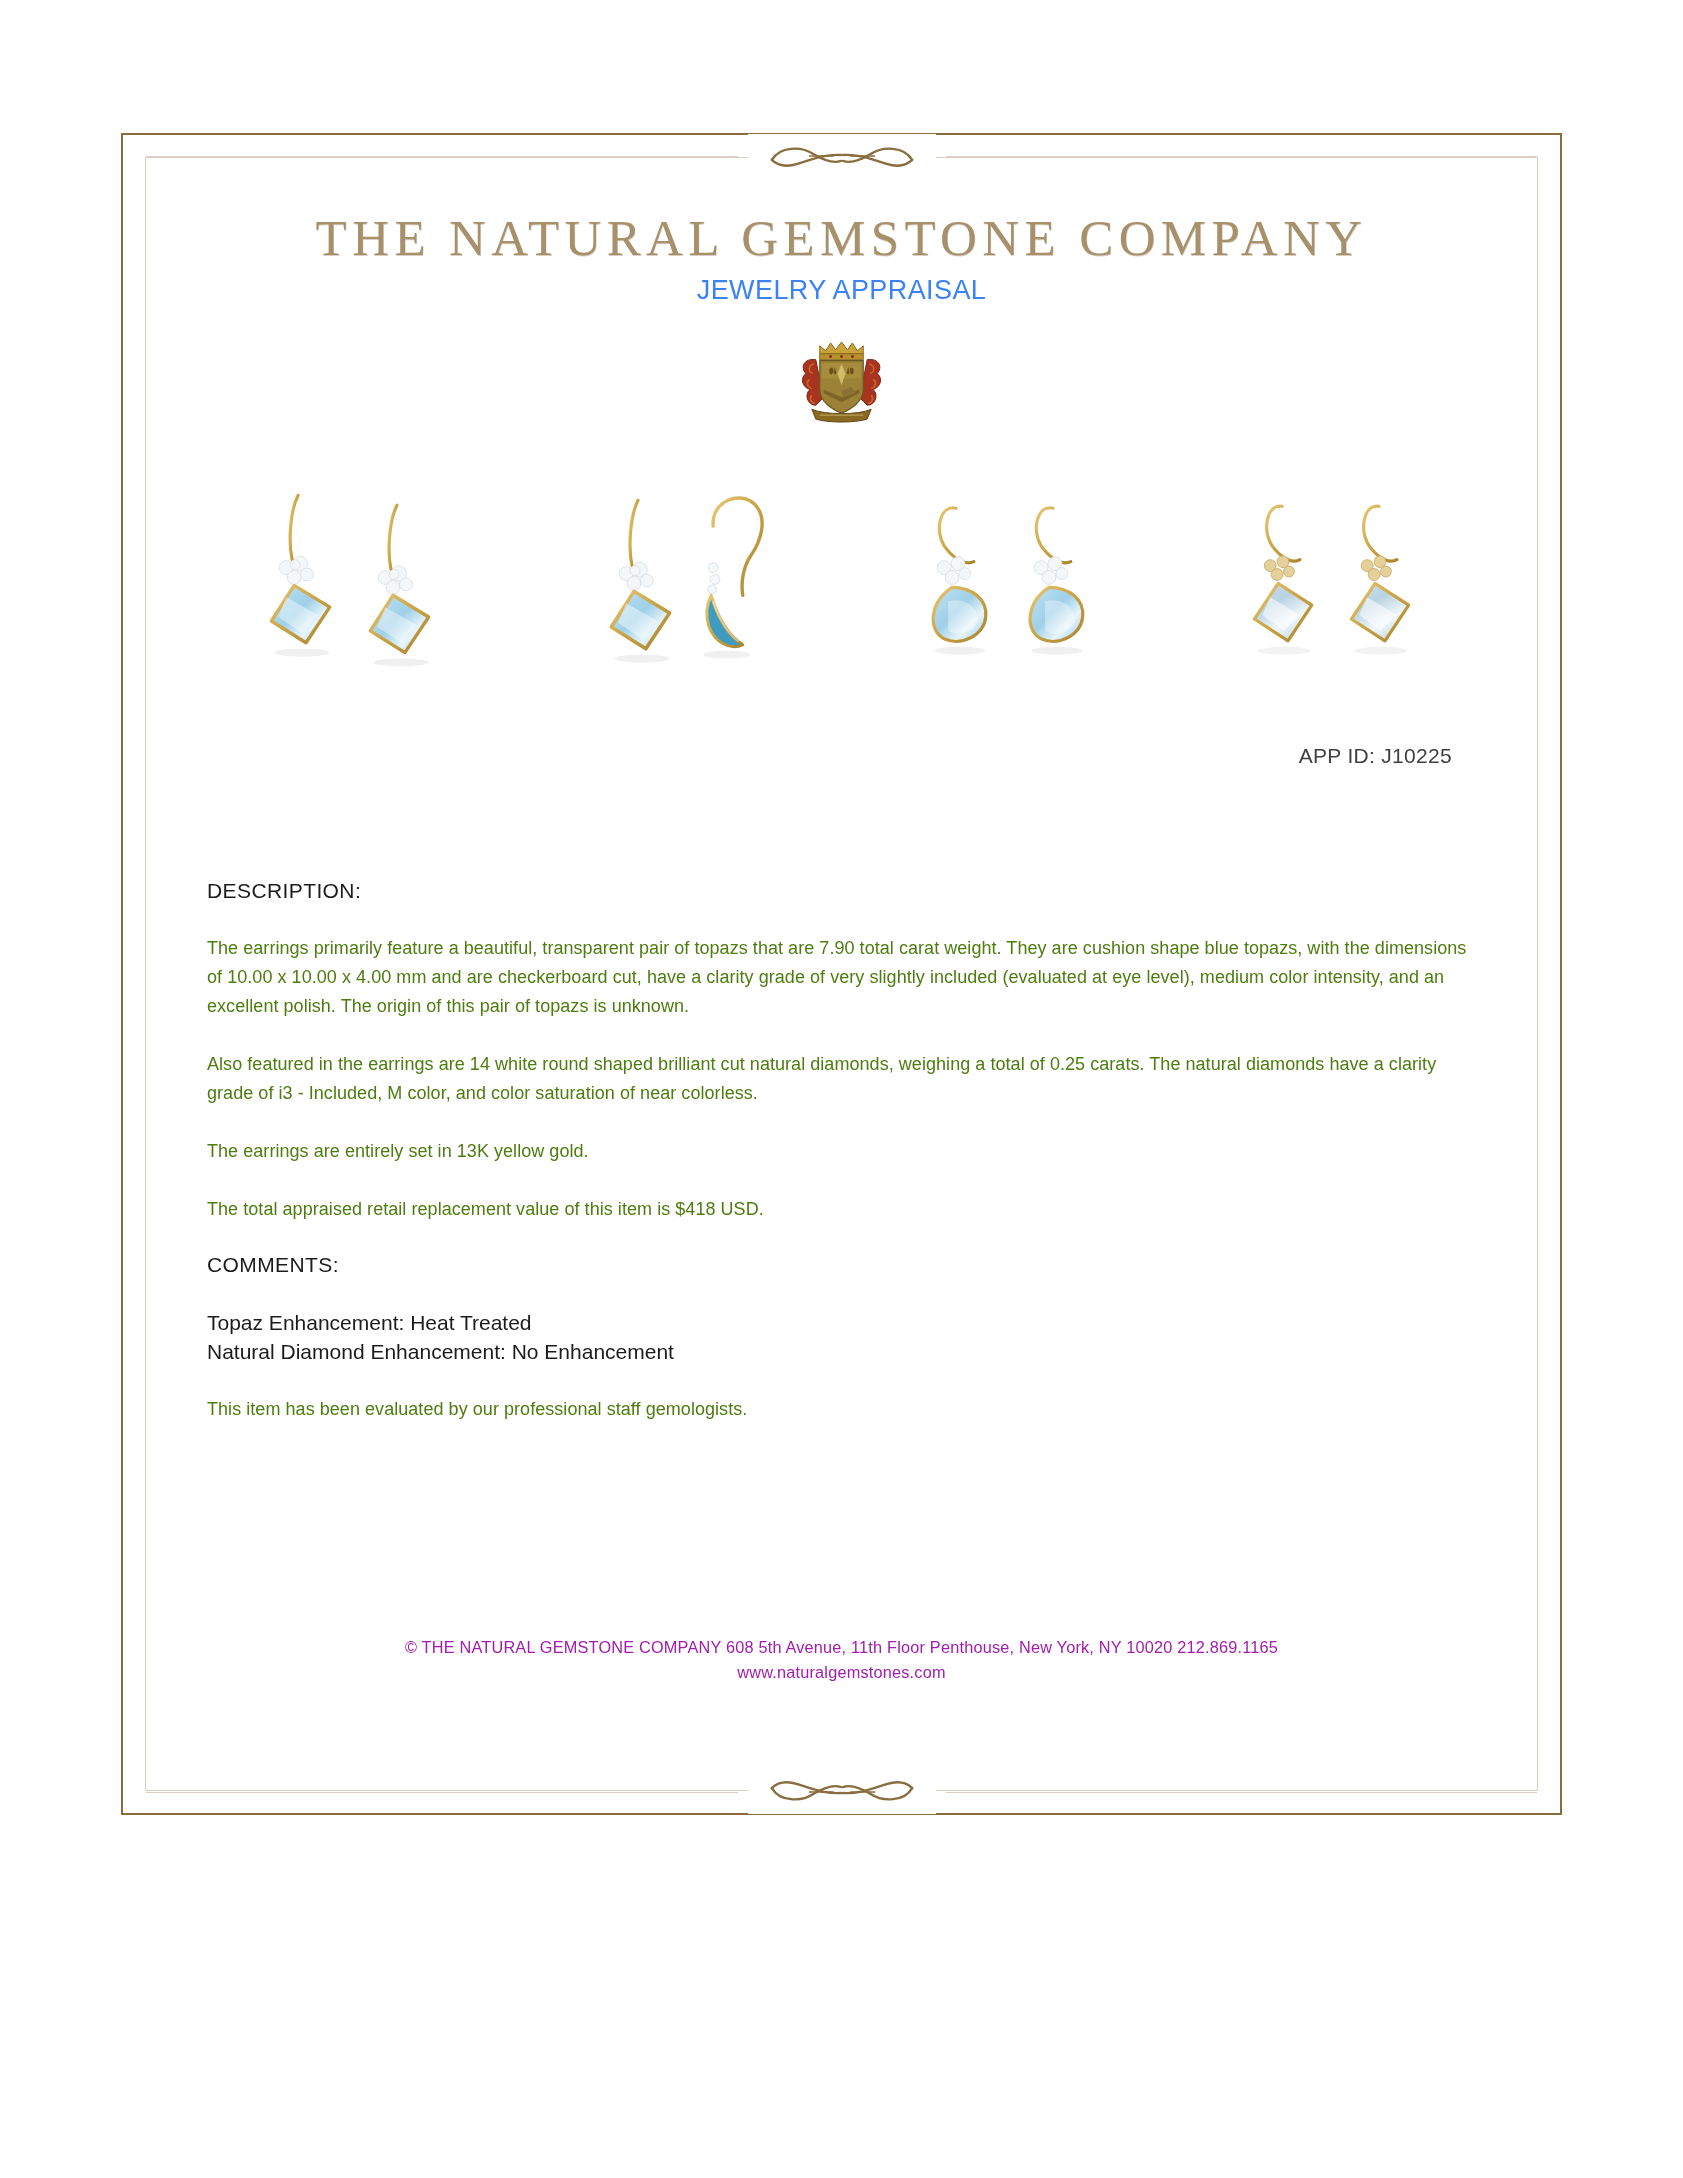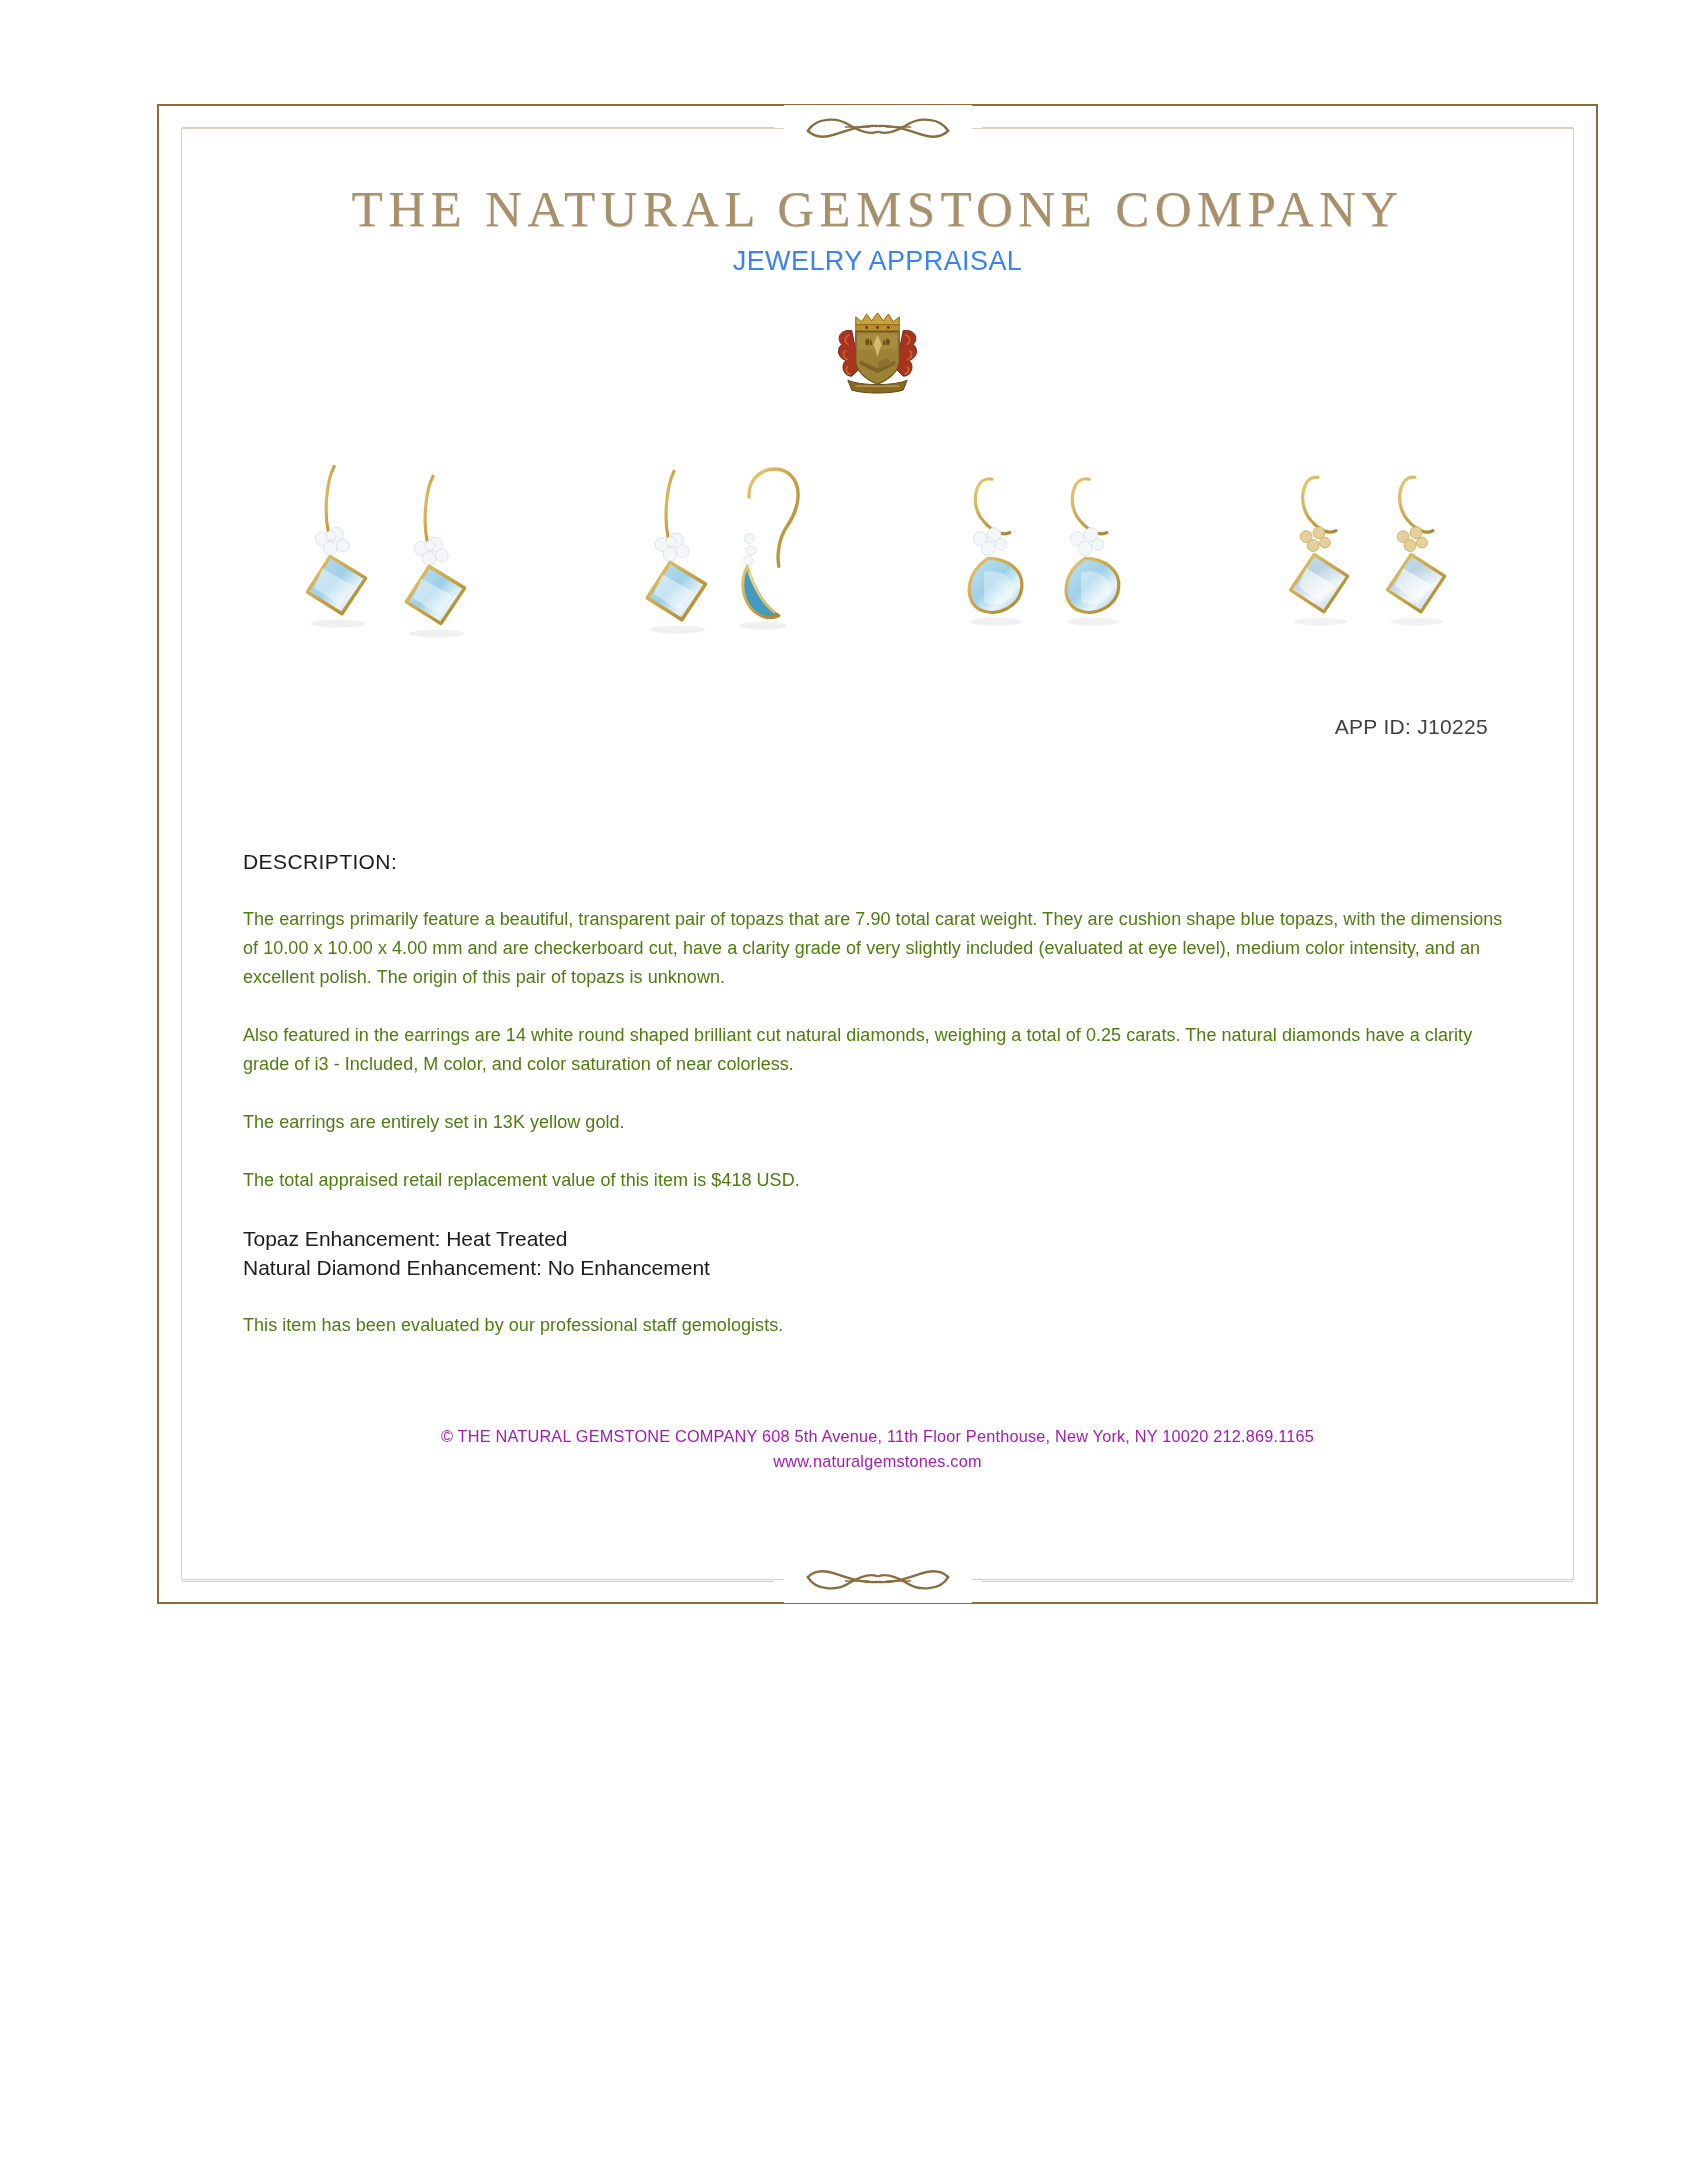--- a/index.html
+++ b/index.html
@@ -14,11 +14,10 @@
   
   .page {
     position: absolute;
-    left: 121px; top: 104px;
-    width: 1441px; height: 1500px;
+    left: 121px; top: 133px;
+    width: 1441px; height: 1682px;
     border: 2px solid #8a6d3f;
     background: #ffffff;
-    margin-left: 36px;
   }
   .page-inner {
     position: absolute;

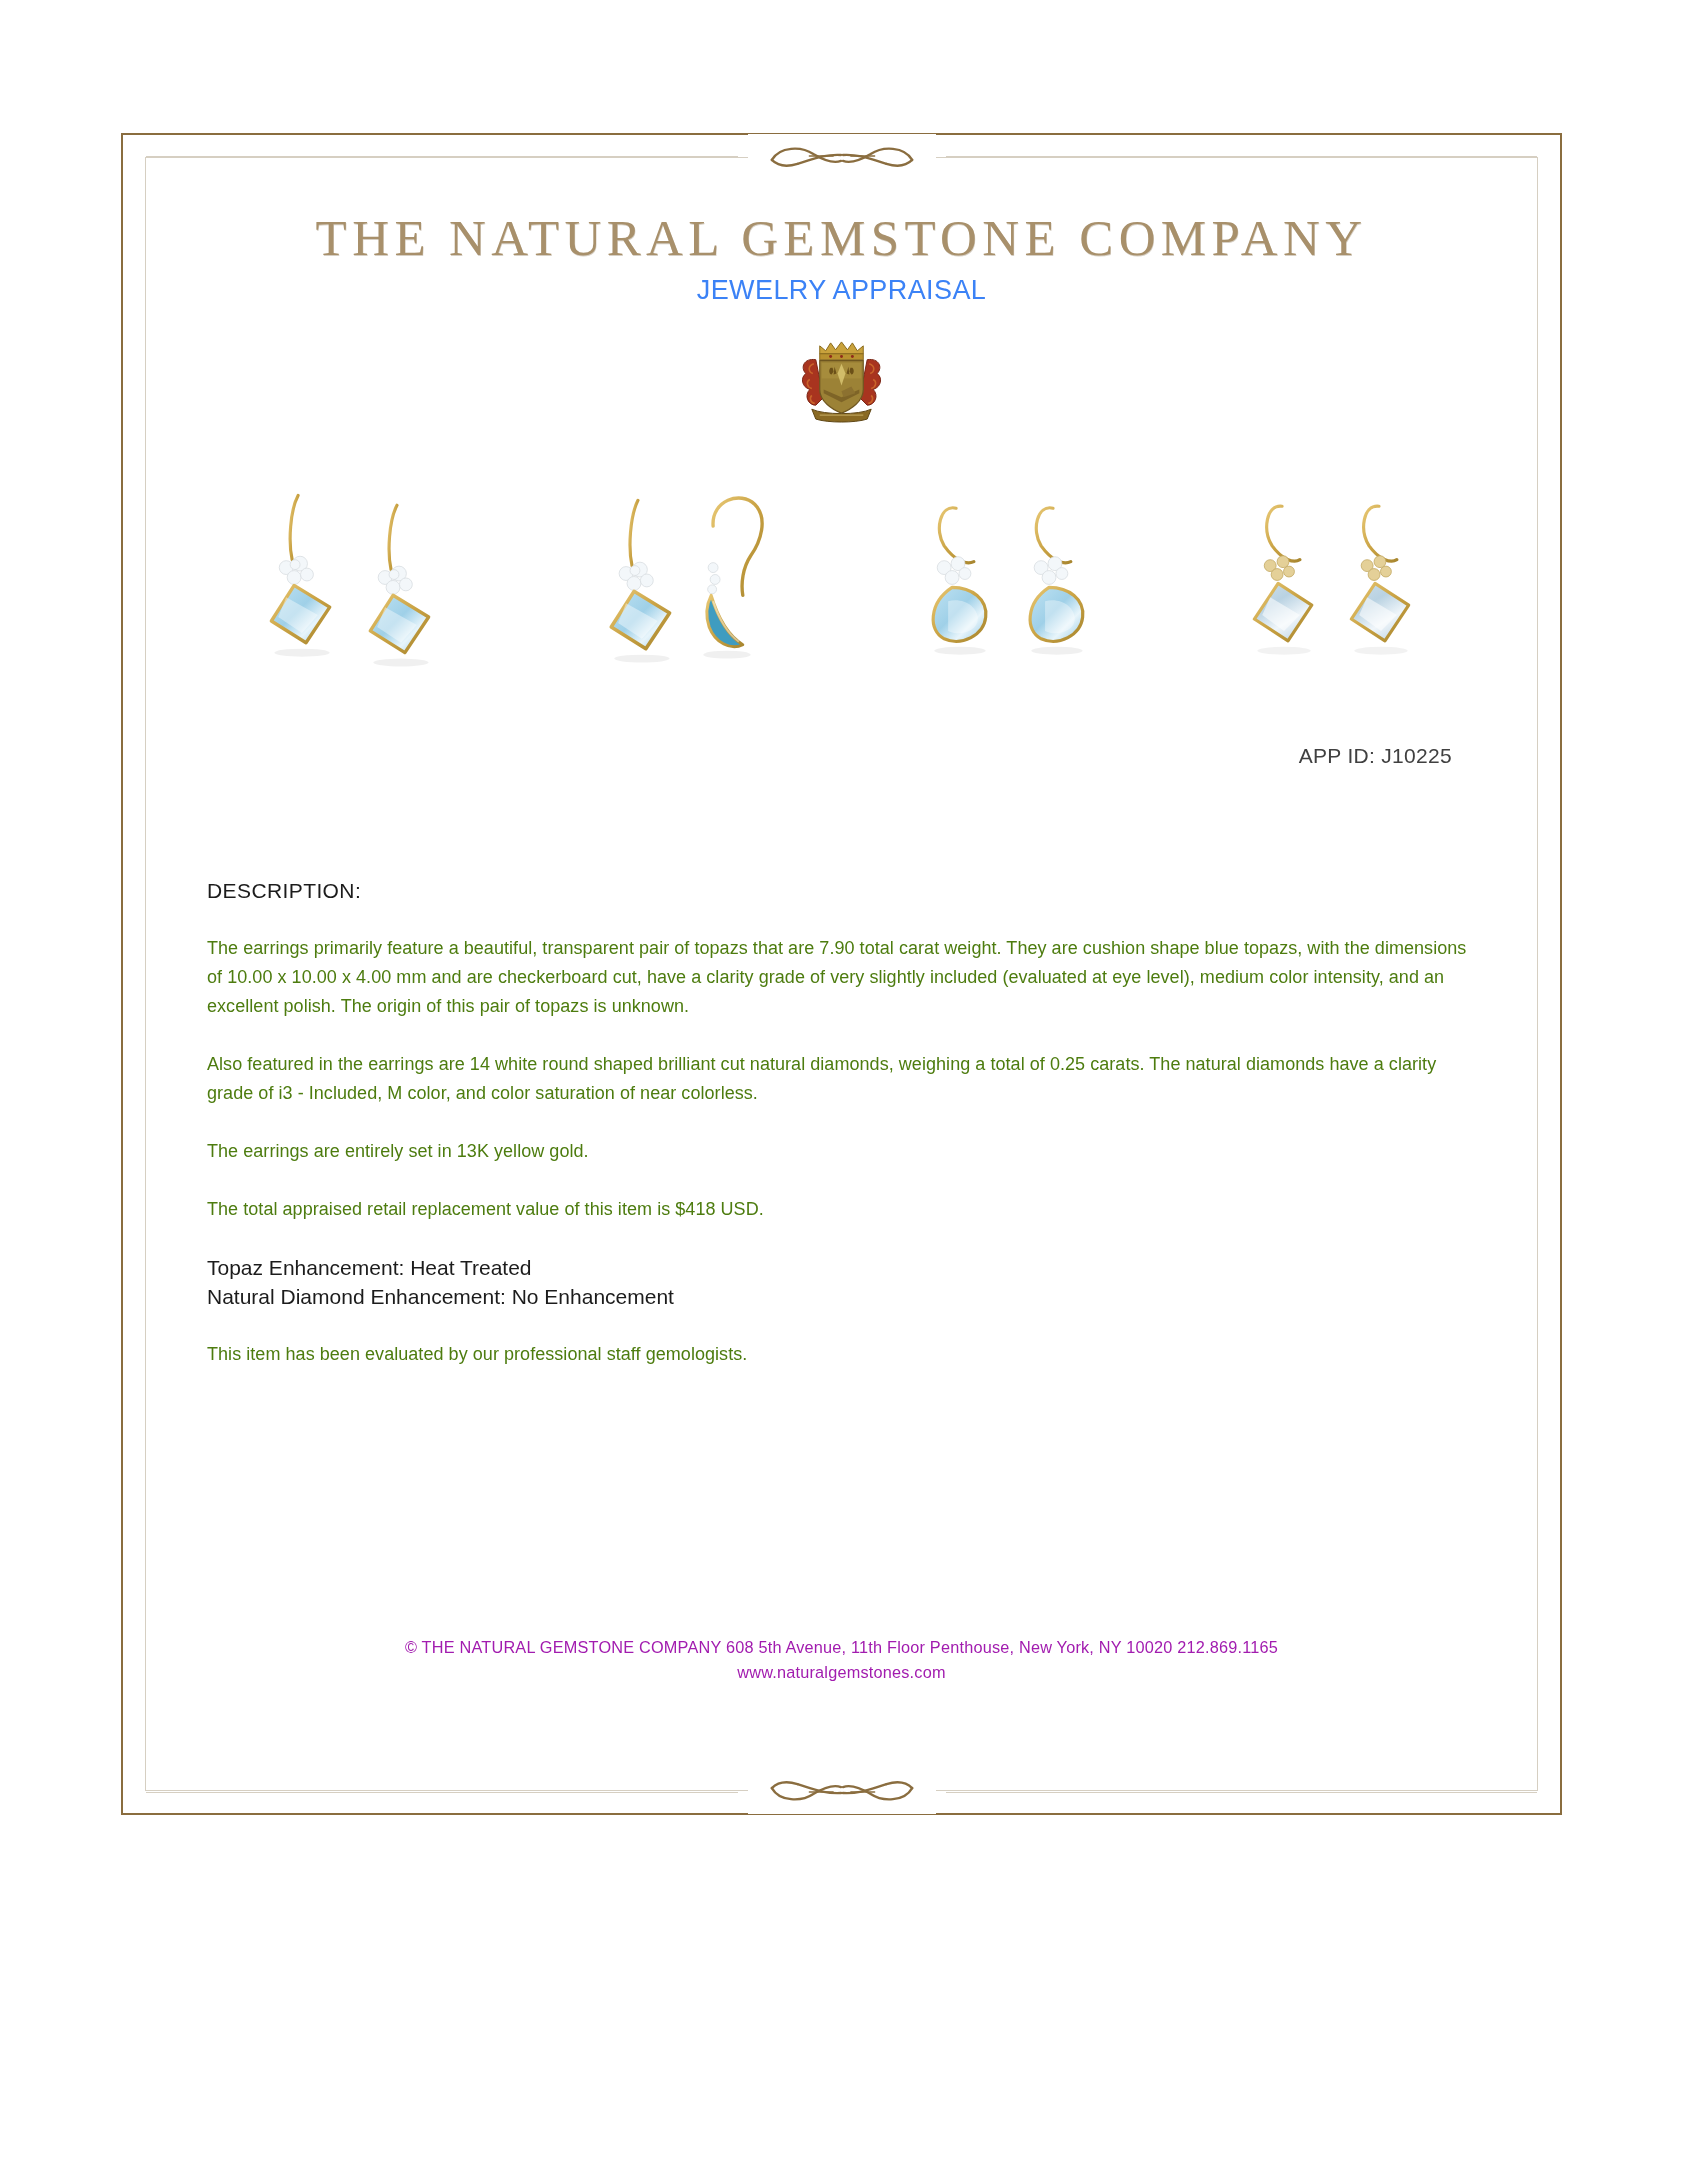--- a/index.html
+++ b/index.html
@@ -336,6 +336,7 @@
       <p class="para">The total appraised retail replacement value of this item is $418 USD.</p>
 
       <div class="comments-block">
+        <div class="section-label">COMMENTS:</div>
         <div class="comment-lines">
           <div>Topaz Enhancement: Heat Treated</div>
           <div>Natural Diamond Enhancement: No Enhancement</div>

